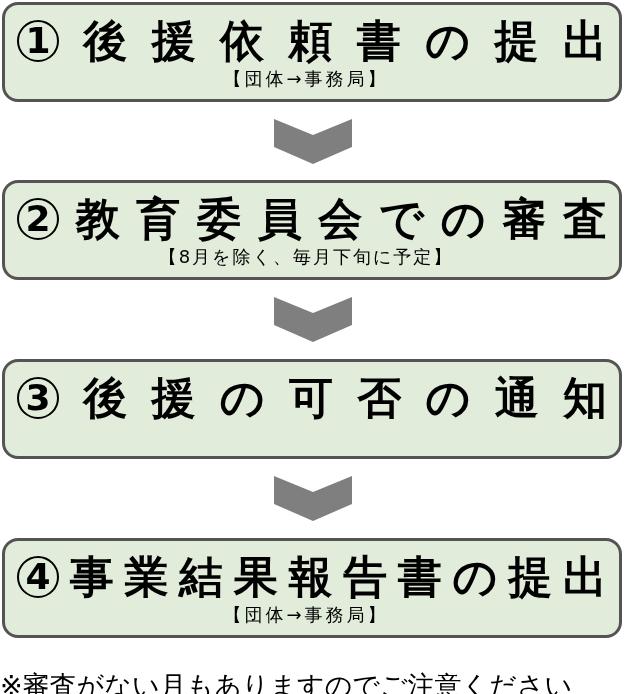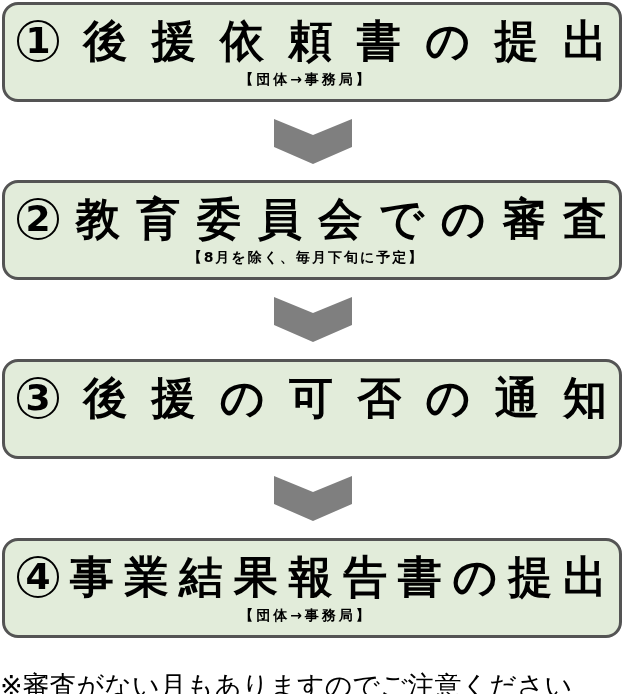--- a/index.html
+++ b/index.html
@@ -63,8 +63,8 @@
       right: 12px;
       top: 62px;
       text-align: center;
-      font-weight: bold;
-      font-size: 14px;
+      font-weight: normal;
+      font-size: 18px;
       line-height: 24px;
       letter-spacing: 3px;
       white-space: nowrap;

